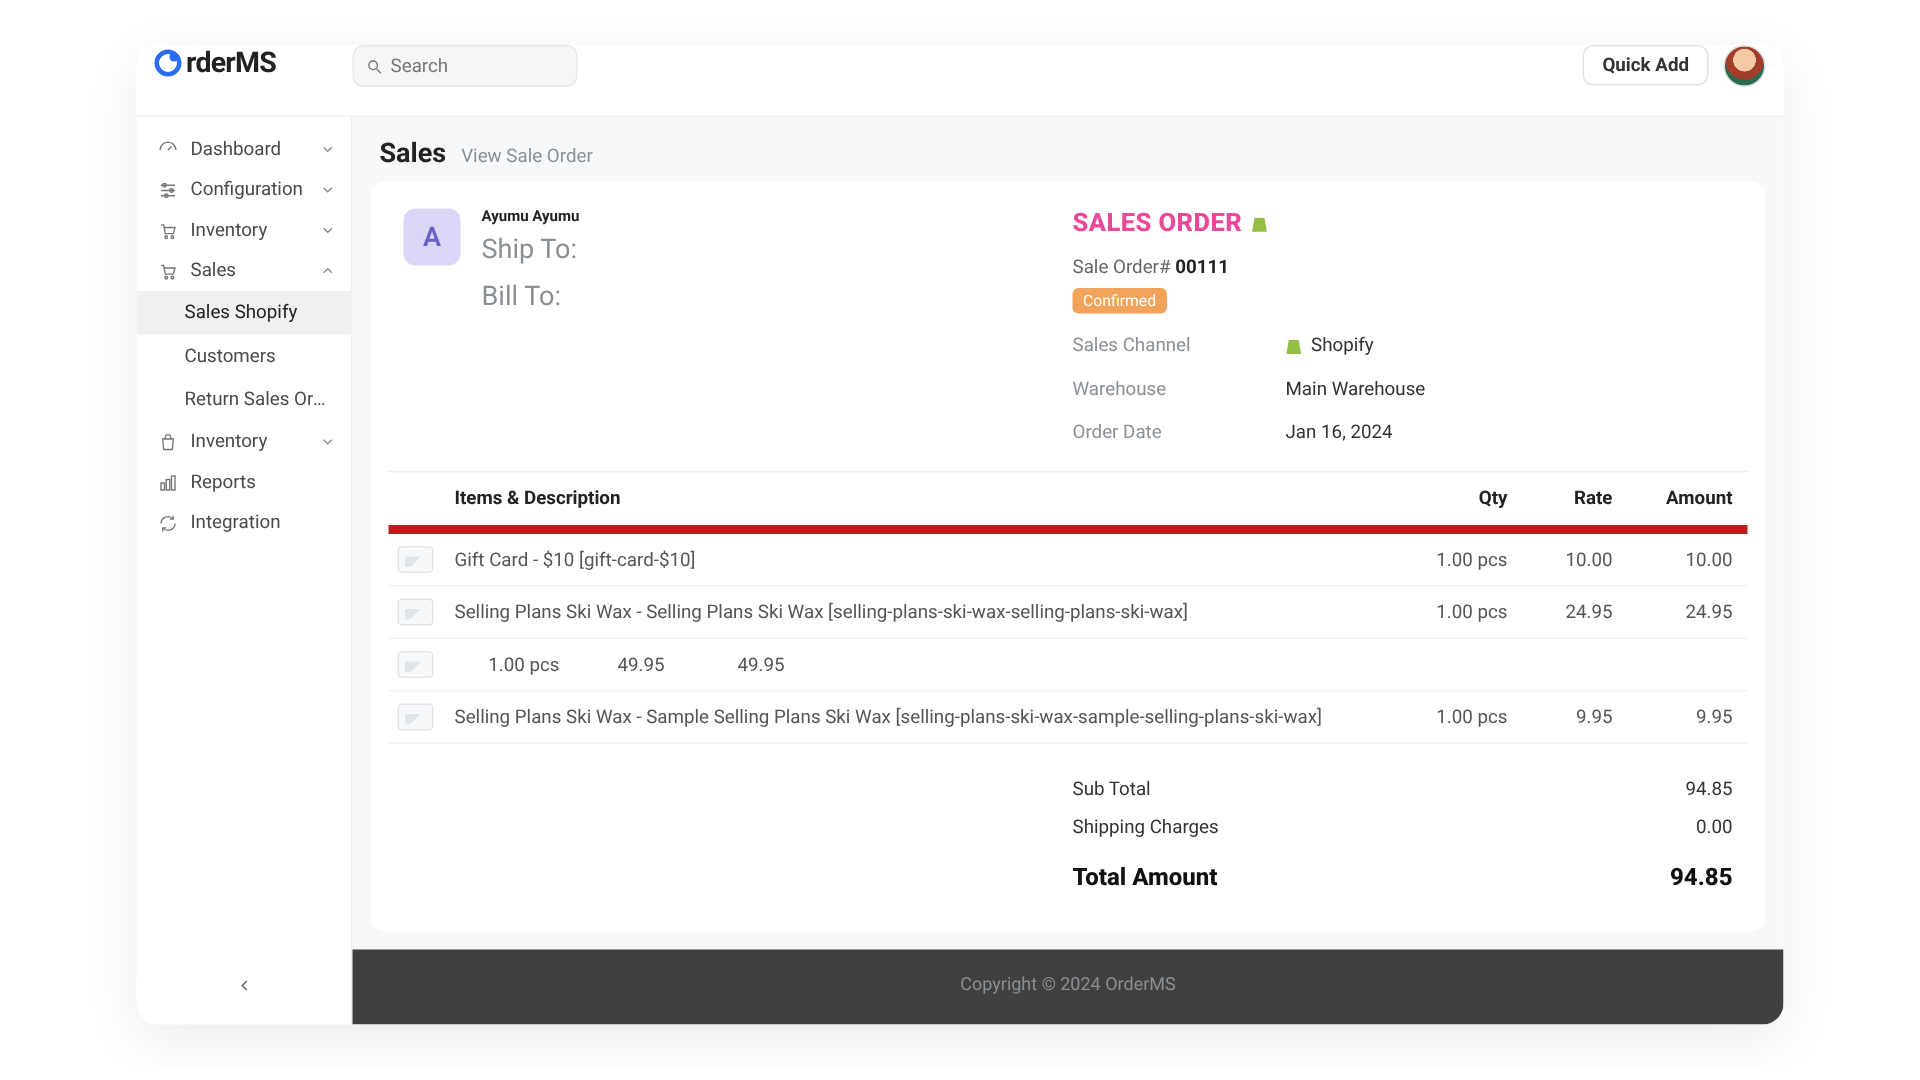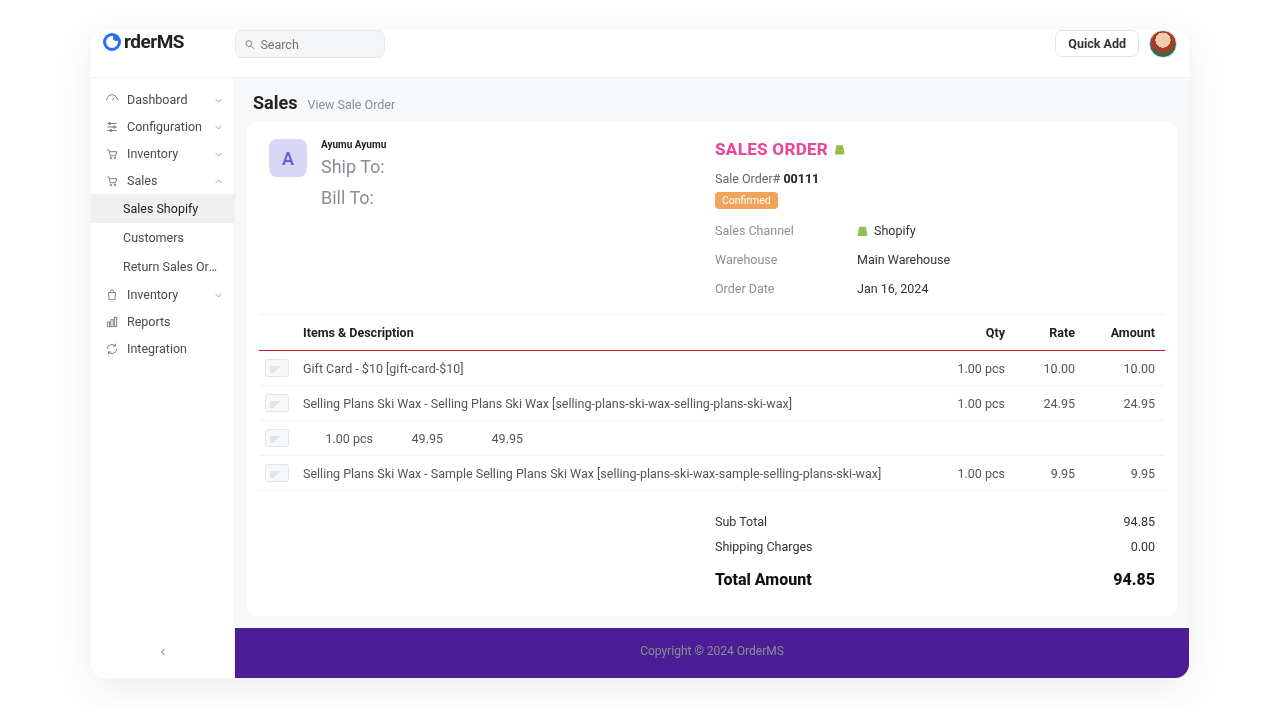--- a/index.html
+++ b/index.html
@@ -46,7 +46,7 @@
 .meta-row .k { color:#8a8f94; width:142px; }
 .meta-row .v { color:#333; display:flex; align-items:center; gap:6px; }
 .tbl { margin:6px 12px 0; }
-.tbl-head { display:flex; font-size:12.5px; font-weight:700; color:#222; padding:10px 10px 10px 44px; border-top:1px solid #eef0f2; border-bottom:1px solid #b91c1c; background:#fff; }
+.tbl-head { display:flex; font-size:12.5px; font-weight:700; color:#222; padding:10px 10px 10px 44px; border-top:1px solid #eef0f2; border-bottom:6px solid #b91c1c; background:#fff; }
 .tbl-head .c1 { flex:1; }
 .tbl-head .c2 { width:70px; text-align:right; }
 .tbl-head .c3 { width:70px; text-align:right; }

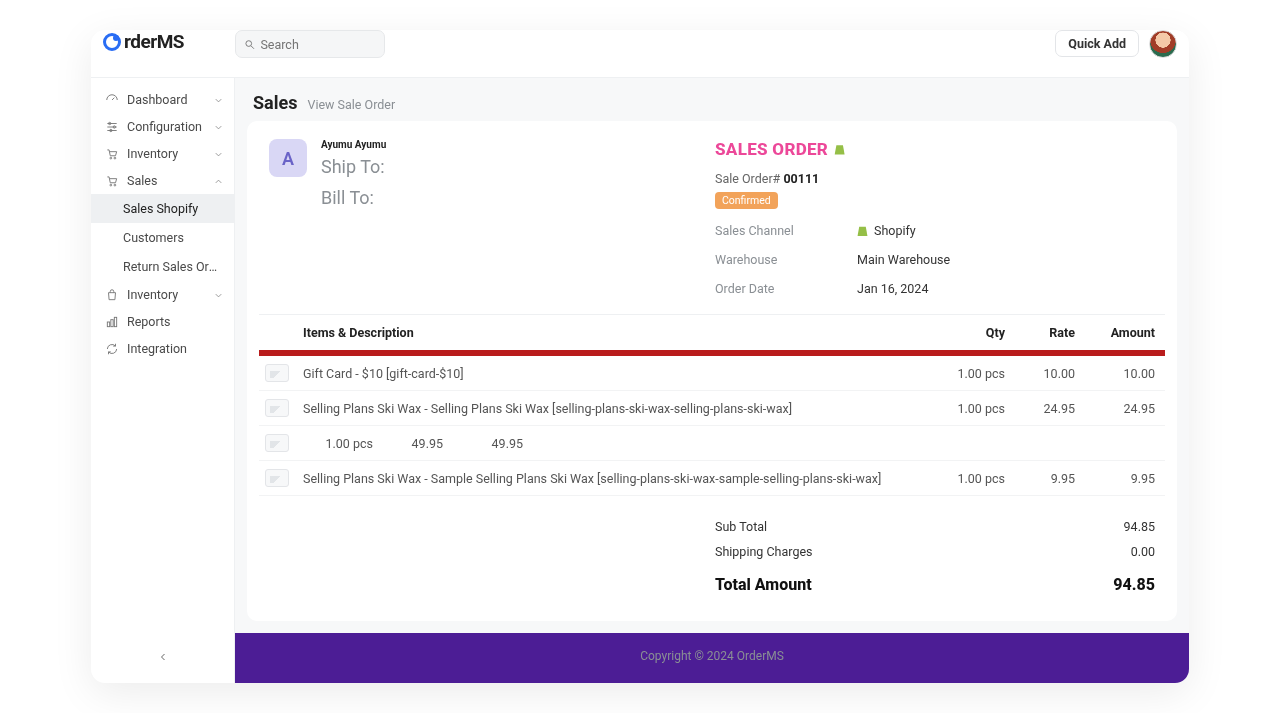--- a/index.html
+++ b/index.html
@@ -61,7 +61,7 @@
 .totals { margin:18px 22px 0 auto; width:440px; }
 .tot-row { display:flex; justify-content:space-between; font-size:12.5px; color:#333; padding:5px 0; }
 .tot-row.big { font-size:16px; font-weight:800; color:#111; margin-top:6px;gap:12px; }
-.footer { text-align:center; font-size:12px; color:#8a8f94; padding:16px 0 20px; background:#4c1d95; }
+.footer { text-align:center; font-size:12px; color:#8a8f94; padding:16px 0 20px; background:#404040; }
 </style>
 </head>
 <body>

